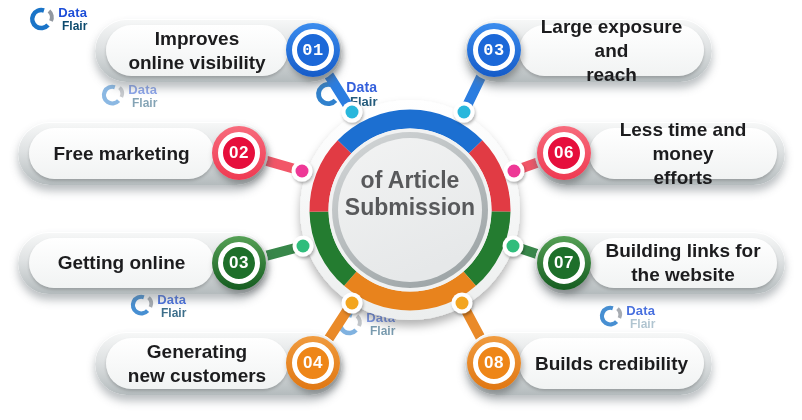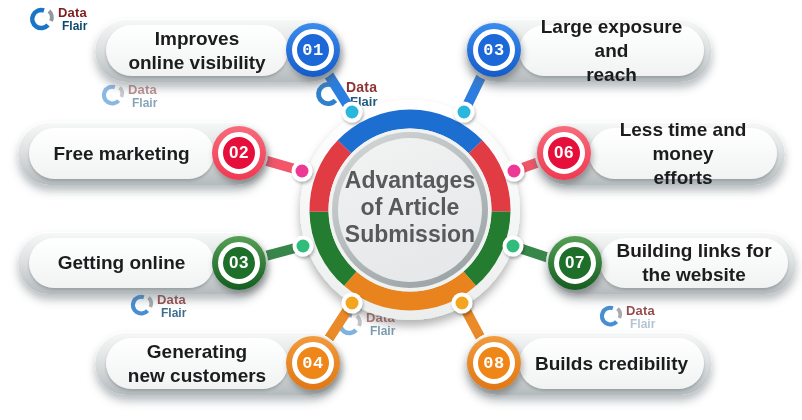--- a/index.html
+++ b/index.html
@@ -10,7 +10,7 @@
   
   .logo { position:absolute; display:flex; align-items:flex-start; z-index:1; }
   .logo .ltxt { display:flex; flex-direction:column; margin-left:2px; line-height:1; }
-  .logo .ld { font-weight:bold; font-size:13px; color:#7f1d1d; letter-spacing:.2px; }
+  .logo .ld { font-weight:bold; font-size:13px; color:#1d4ed8; letter-spacing:.2px;text-align:center; }
   .logo .lf { font-weight:bold; font-size:12px; color:#0c4a6e; margin-top:1px; margin-left:4px; }
   
   .diagram-svg { position:absolute; left:0; top:0; z-index:2; }

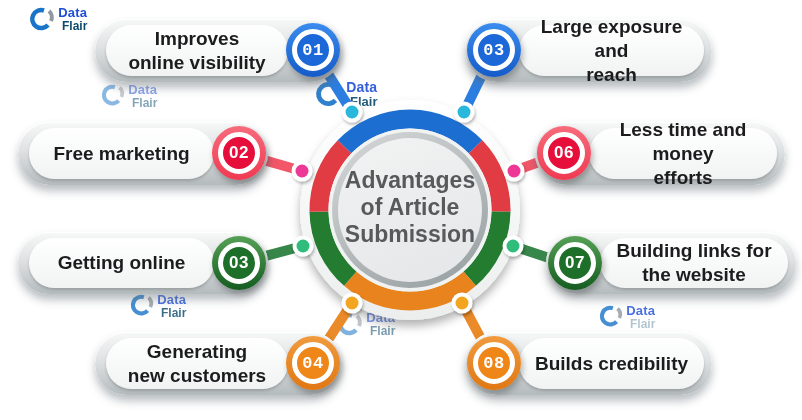--- a/index.html
+++ b/index.html
@@ -198,7 +198,6 @@
   </svg>
 
   <div class="center-title">
-    <div>Advantages</div>
     <div>of Article</div>
     <div>Submission</div>
   </div>

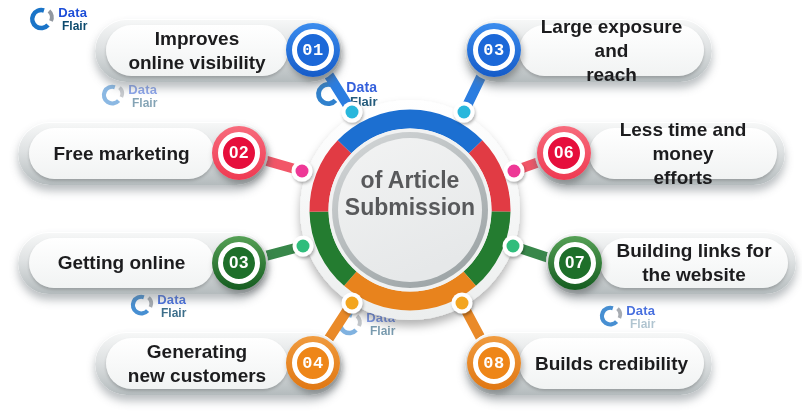--- a/index.html
+++ b/index.html
@@ -248,7 +248,7 @@
     </div>
   </div>
 
-  <div class="pill side-right" style="left:546px; top:232px; width:250px; height:62px;">
+  <div class="pill side-right" style="left:535px; top:232px; width:250px; height:62px;">
     <div class="pill-inner">Building links for
 the website</div>
     <div class="badge c-green">

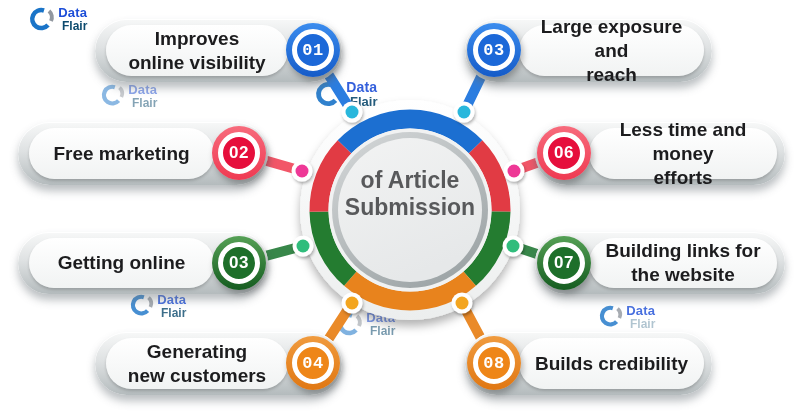--- a/index.html
+++ b/index.html
@@ -48,7 +48,7 @@
   .badge.c-red    .badge-inner { background:#e60f3c; }
   .badge.c-green  { background:linear-gradient(180deg,#55a055,#155c20); }
   .badge.c-green  .badge-inner { background:#1e6f2a; }
-  .badge.c-orange { background:linear-gradient(180deg,#f09b3e,#e07713);font-family:Liberation Mono, monospace; }
+  .badge.c-orange { background:linear-gradient(180deg,#f09b3e,#e07713); }
   .badge.c-orange .badge-inner { background:#ee8618; }
   
   .center-title {

